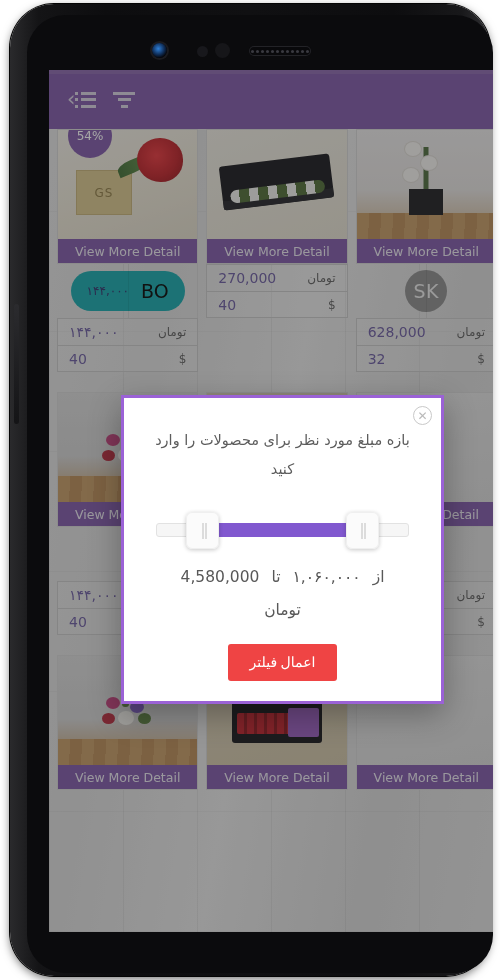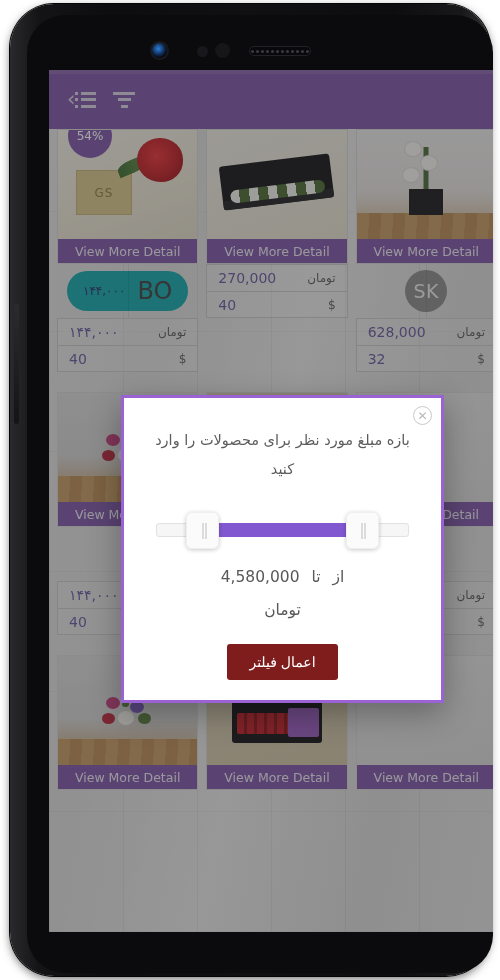--- a/index.html
+++ b/index.html
@@ -210,7 +210,7 @@
     padding: 0 16px; gap: 12px;
     flex-direction: row-reverse;
   }
-  .badge-pill .badge-initials { font-size: 24px; color:#404040; }
+  .badge-pill .badge-initials { font-size: 19px; color:#000000; }
   .badge-pill .badge-price { font-size: 12px; color:#2f2f6a; direction: rtl; }
 
   

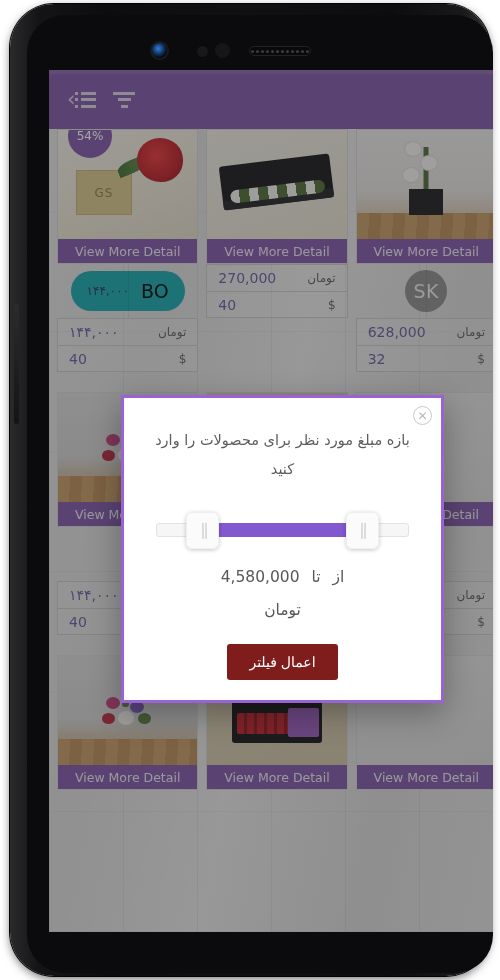--- a/index.html
+++ b/index.html
@@ -557,6 +557,7 @@
         <div id="range-readout">
           <div class="line-one">
             <span>از</span>
+            <span>۱,۰۶۰,۰۰۰</span>
             <span>تا</span>
             <span>4,580,000</span>
           </div>

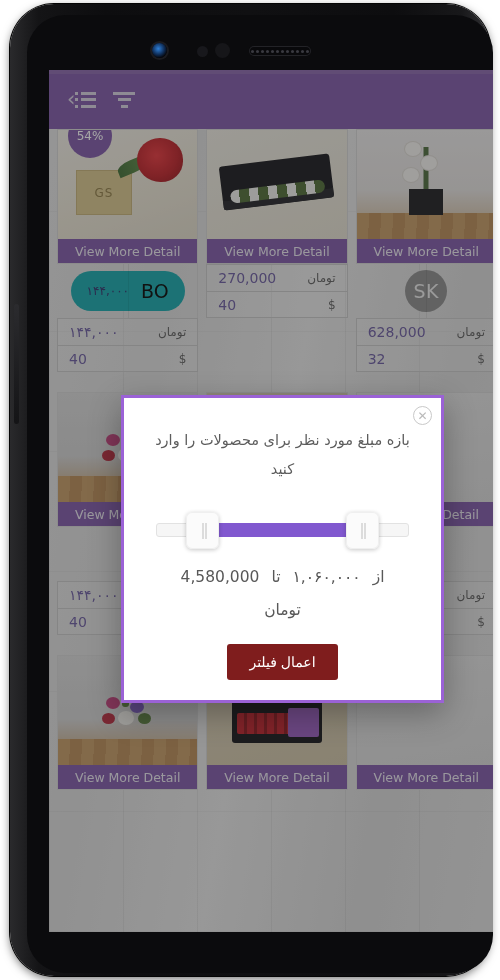--- a/index.html
+++ b/index.html
@@ -290,11 +290,11 @@
   #apply-filter-button {
     display: block;
     margin: 18px auto 0;
-    background: #7f1d1d; color: #ffffff;
+    background: #ef4444; color: #ffffff;
     border: none; border-radius: 3px;
     padding: 10px 22px;
     font-size: 14px;
-    font-family: Liberation Sans, sans-serif;
+    font-family: Liberation Serif, serif;
     direction: rtl; cursor: pointer;
   }
 </style>

